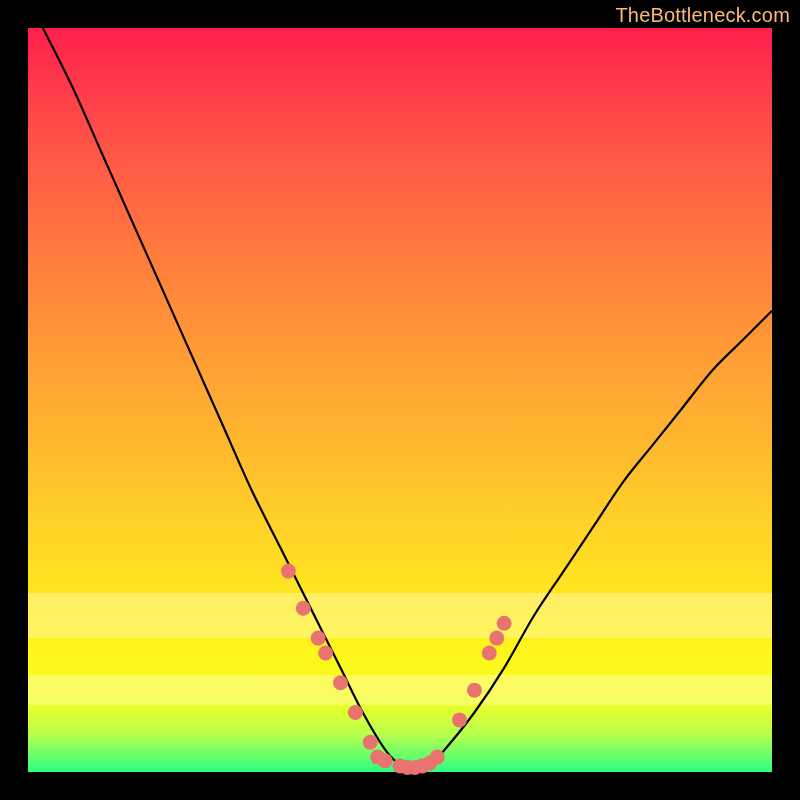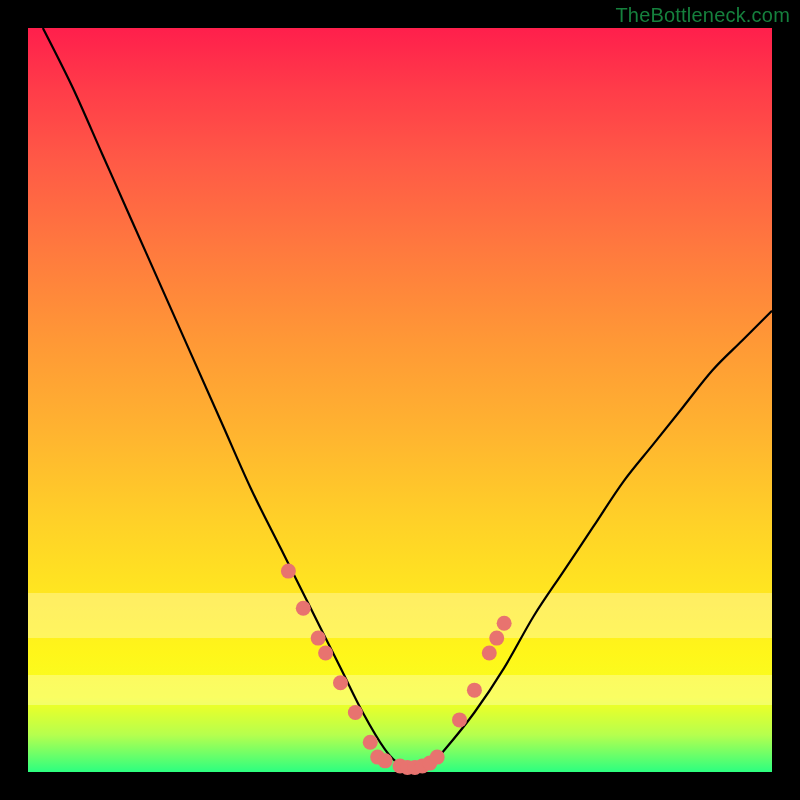--- a/index.html
+++ b/index.html
@@ -50,7 +50,7 @@
     position: absolute;
     top: 4px;
     right: 10px;
-    color: #15803d;
+    color: #fdba74;
     font-size: 20px;
     font-weight: 500;
     letter-spacing: 0.2px;

